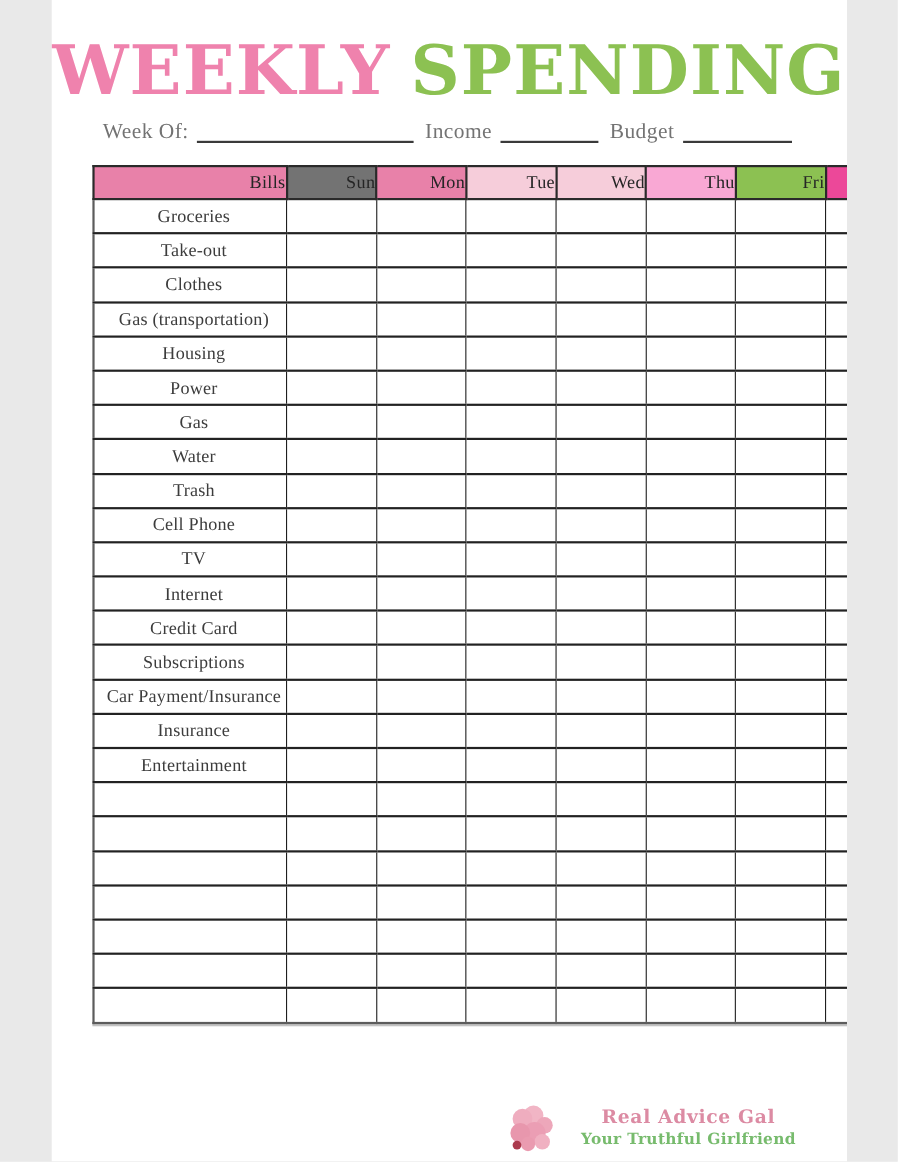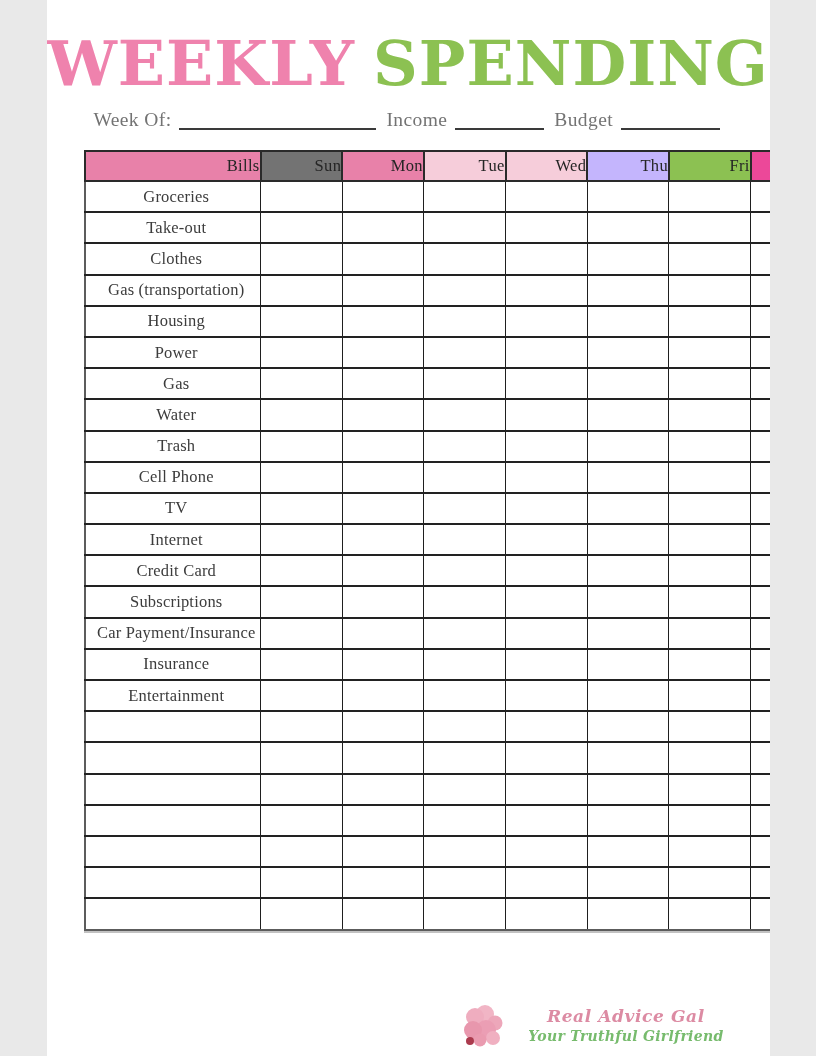--- a/index.html
+++ b/index.html
@@ -133,7 +133,7 @@
           <th style="background: rgb(232, 129, 169); margin-left: 29px;">Mon</th>
           <th style="background: rgb(246, 205, 218);">Tue</th>
           <th style="background: rgb(246, 205, 218);">Wed</th>
-          <th style="background: #c4b5fd;">Thu</th>
+          <th style="background: #f9a8d4;">Thu</th>
           <th style="background: rgb(140, 193, 82);">Fri</th>
           <th style="background: #ec4899; font-weight: bold;">Sat</th>
         </tr>

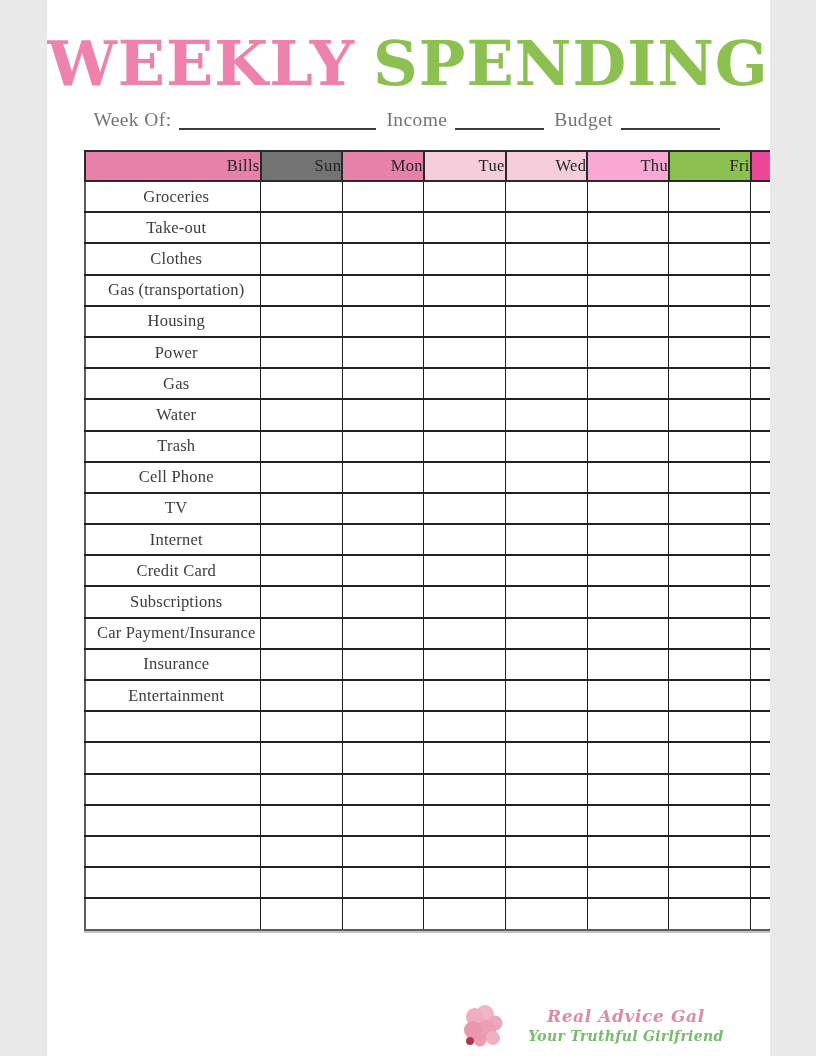--- a/index.html
+++ b/index.html
@@ -83,7 +83,6 @@
     display: flex;
     align-items: center;
     gap: 25px;
-    font-style: italic;
   }
   .brand-text { text-align: center; font-family: "DejaVu Serif", serif; }
   .brand-name {

